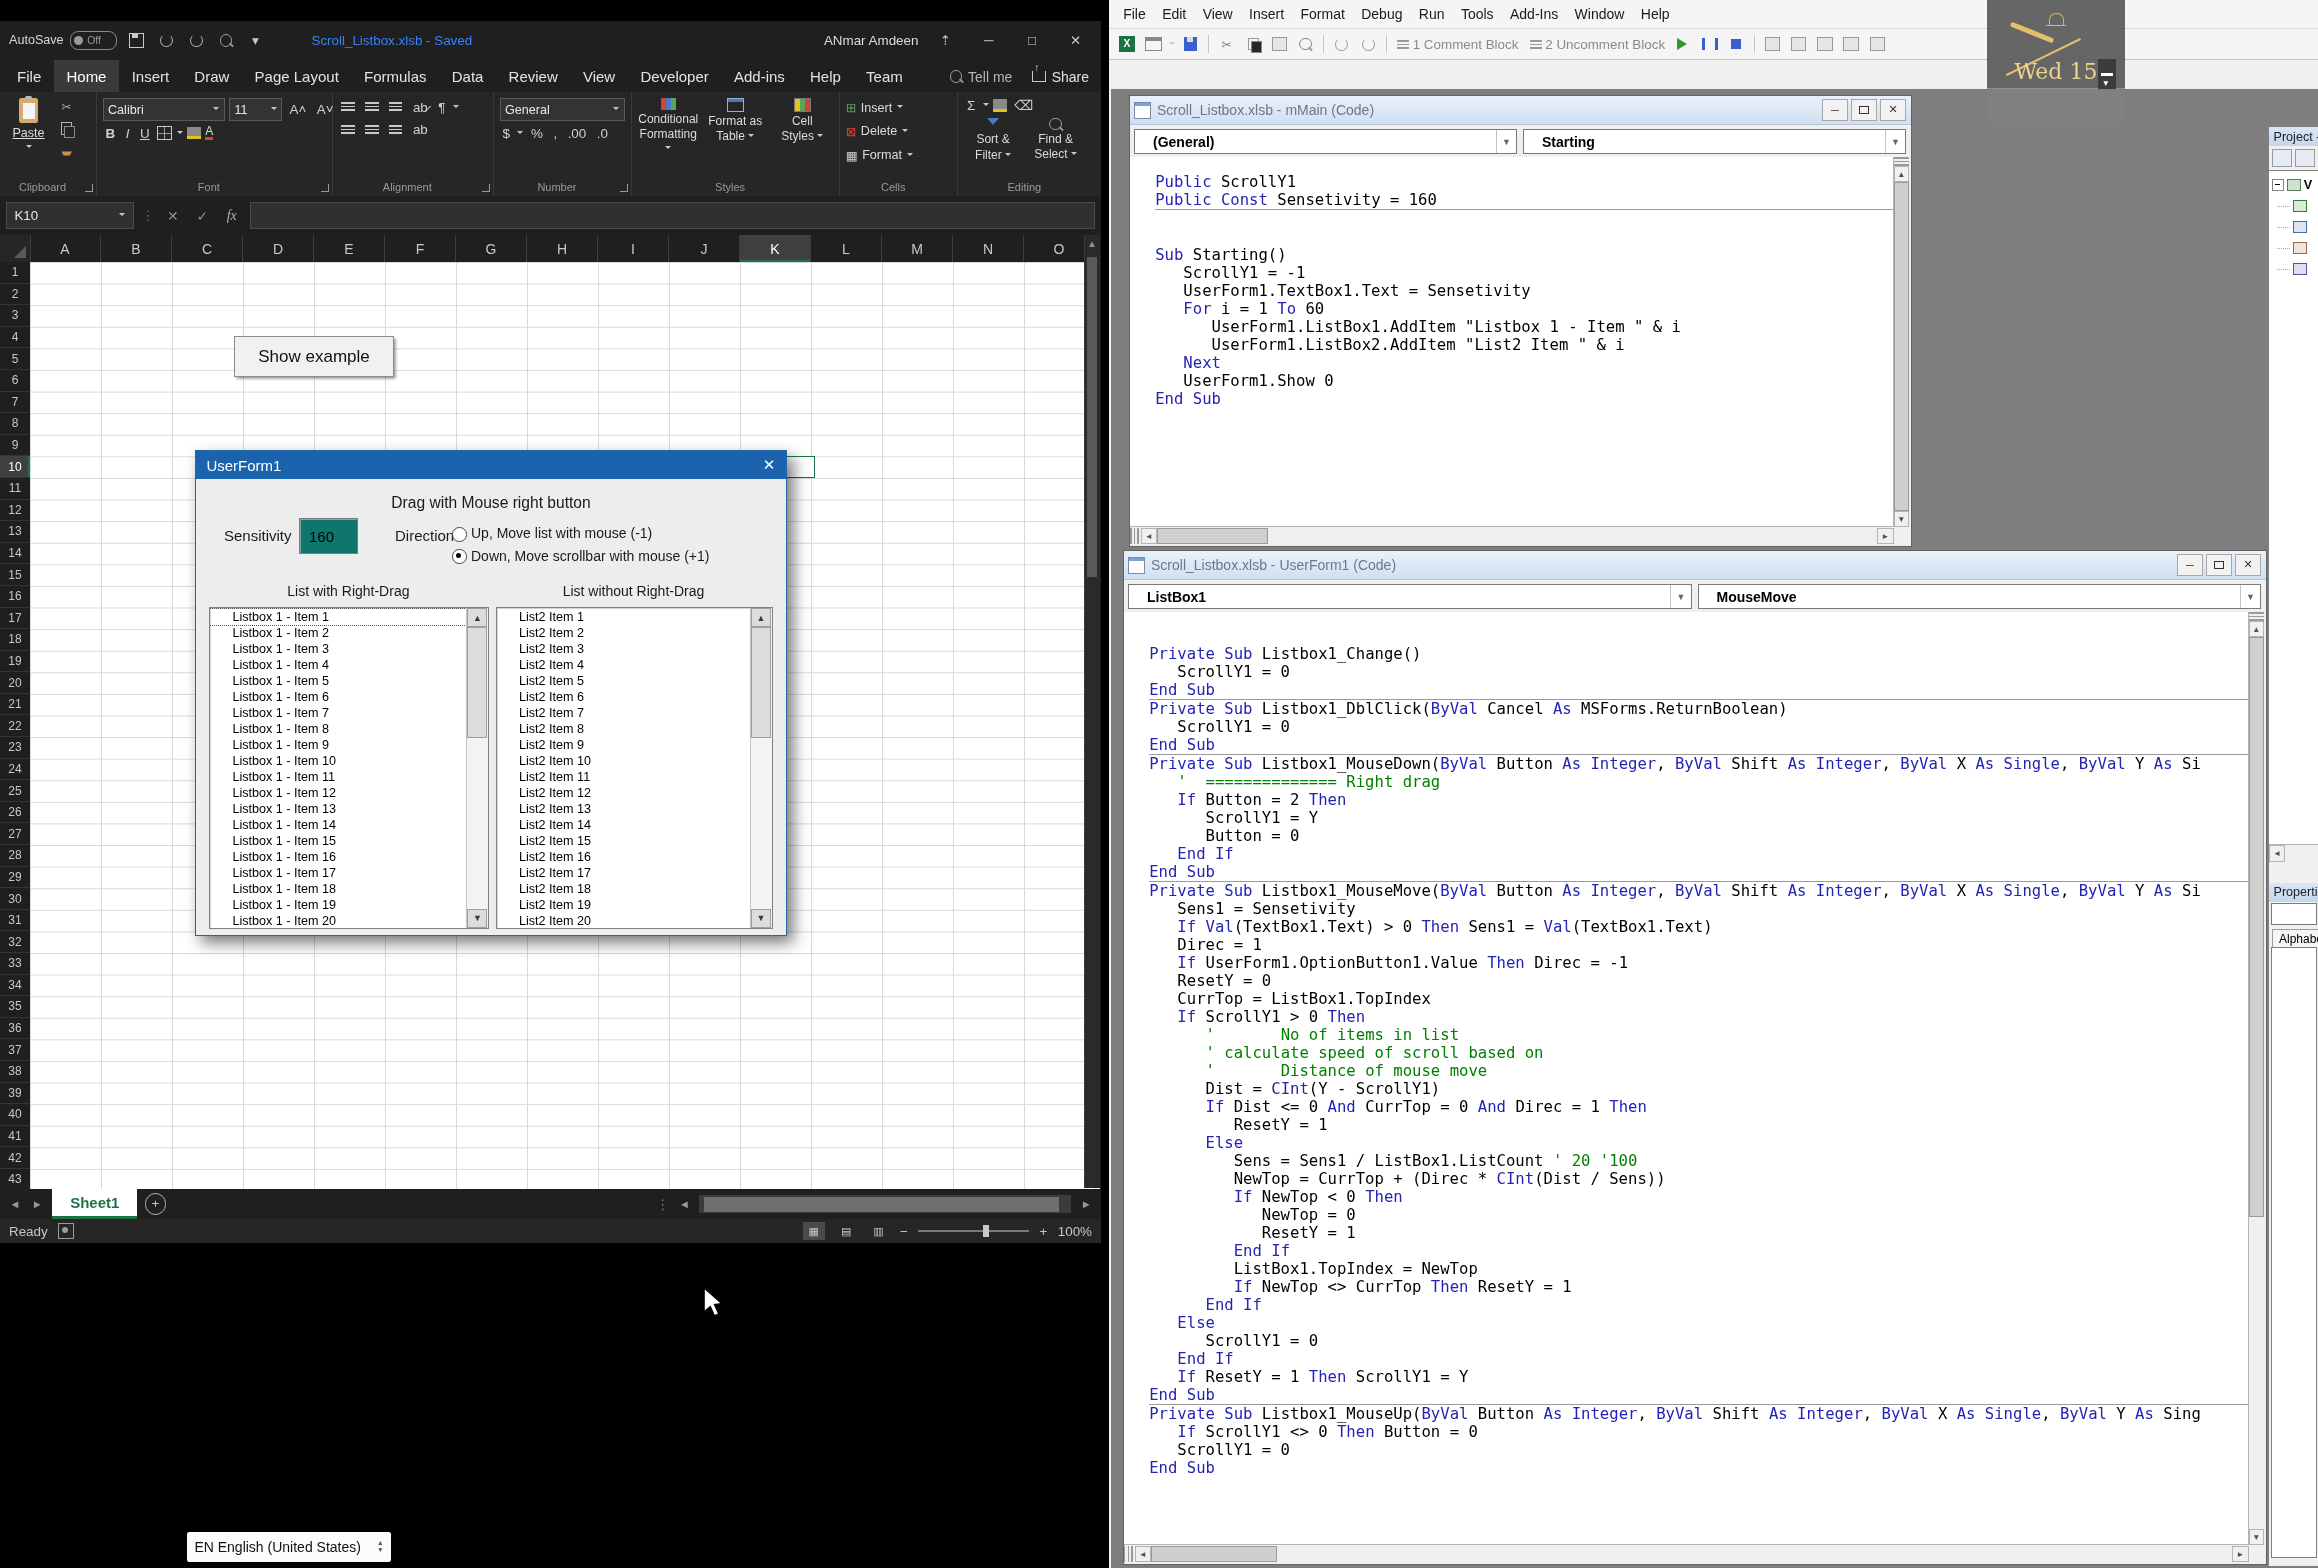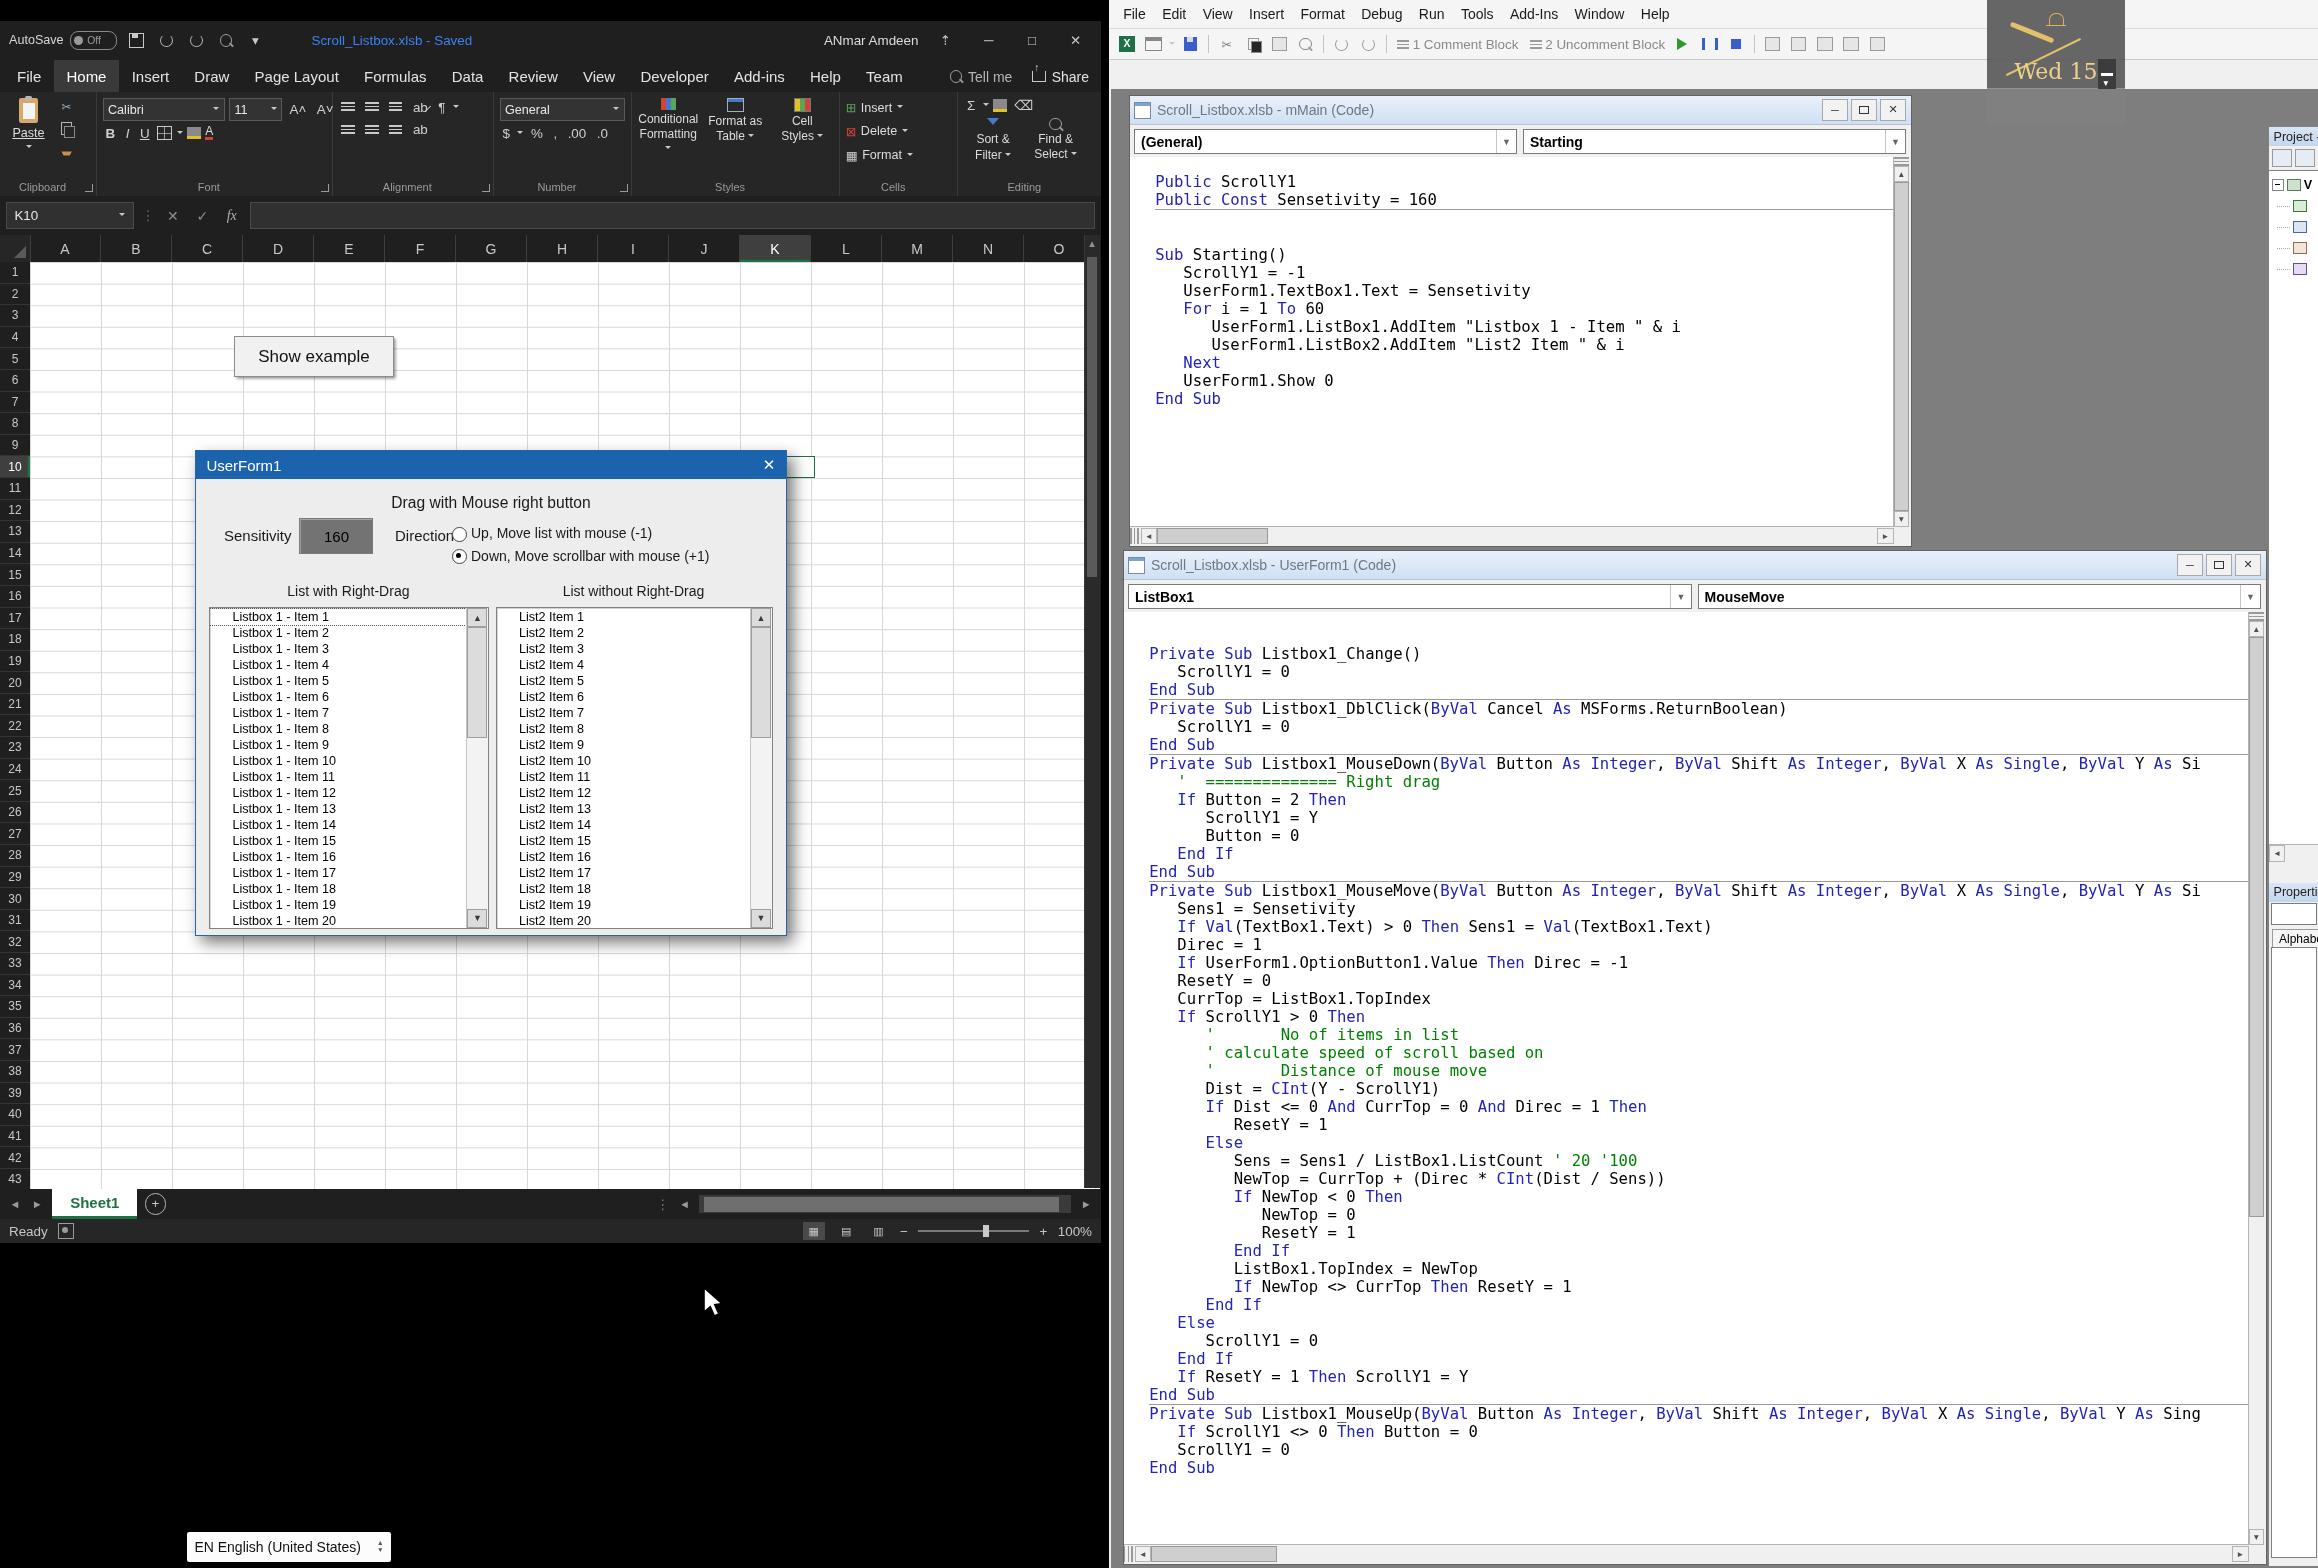--- a/index.html
+++ b/index.html
@@ -154,7 +154,7 @@
   .wbtn .rest{width:7.4px;height:6.7px;border:1.5px solid #333;}
   .vbw-combos{height:33px;display:flex;gap:6px;padding:3.7px 4.5px;box-sizing:border-box;}
   .combo{flex:1;background:#fff;border:0.7px solid #7a7a7a;font-size:14px;font-weight:600;color:#000;
-         display:flex;align-items:center;padding-left:6px;position:relative;}
+         display:flex;align-items:center;padding-left:18px;position:relative;}
   .combo-arrow{position:absolute;right:0;top:0;bottom:0;width:19.3px;border-left:0.7px solid #c5c5c5;display:flex;align-items:center;justify-content:center;color:#666;font-size:9px;font-weight:400;}
   .vbw-code{position:absolute;left:0.7px;right:17px;bottom:18.6px;background:#fff;overflow:hidden;}
   .cl{height:18px;line-height:18px;white-space:pre;font-family:"DejaVu Sans Mono","Liberation Mono",monospace;

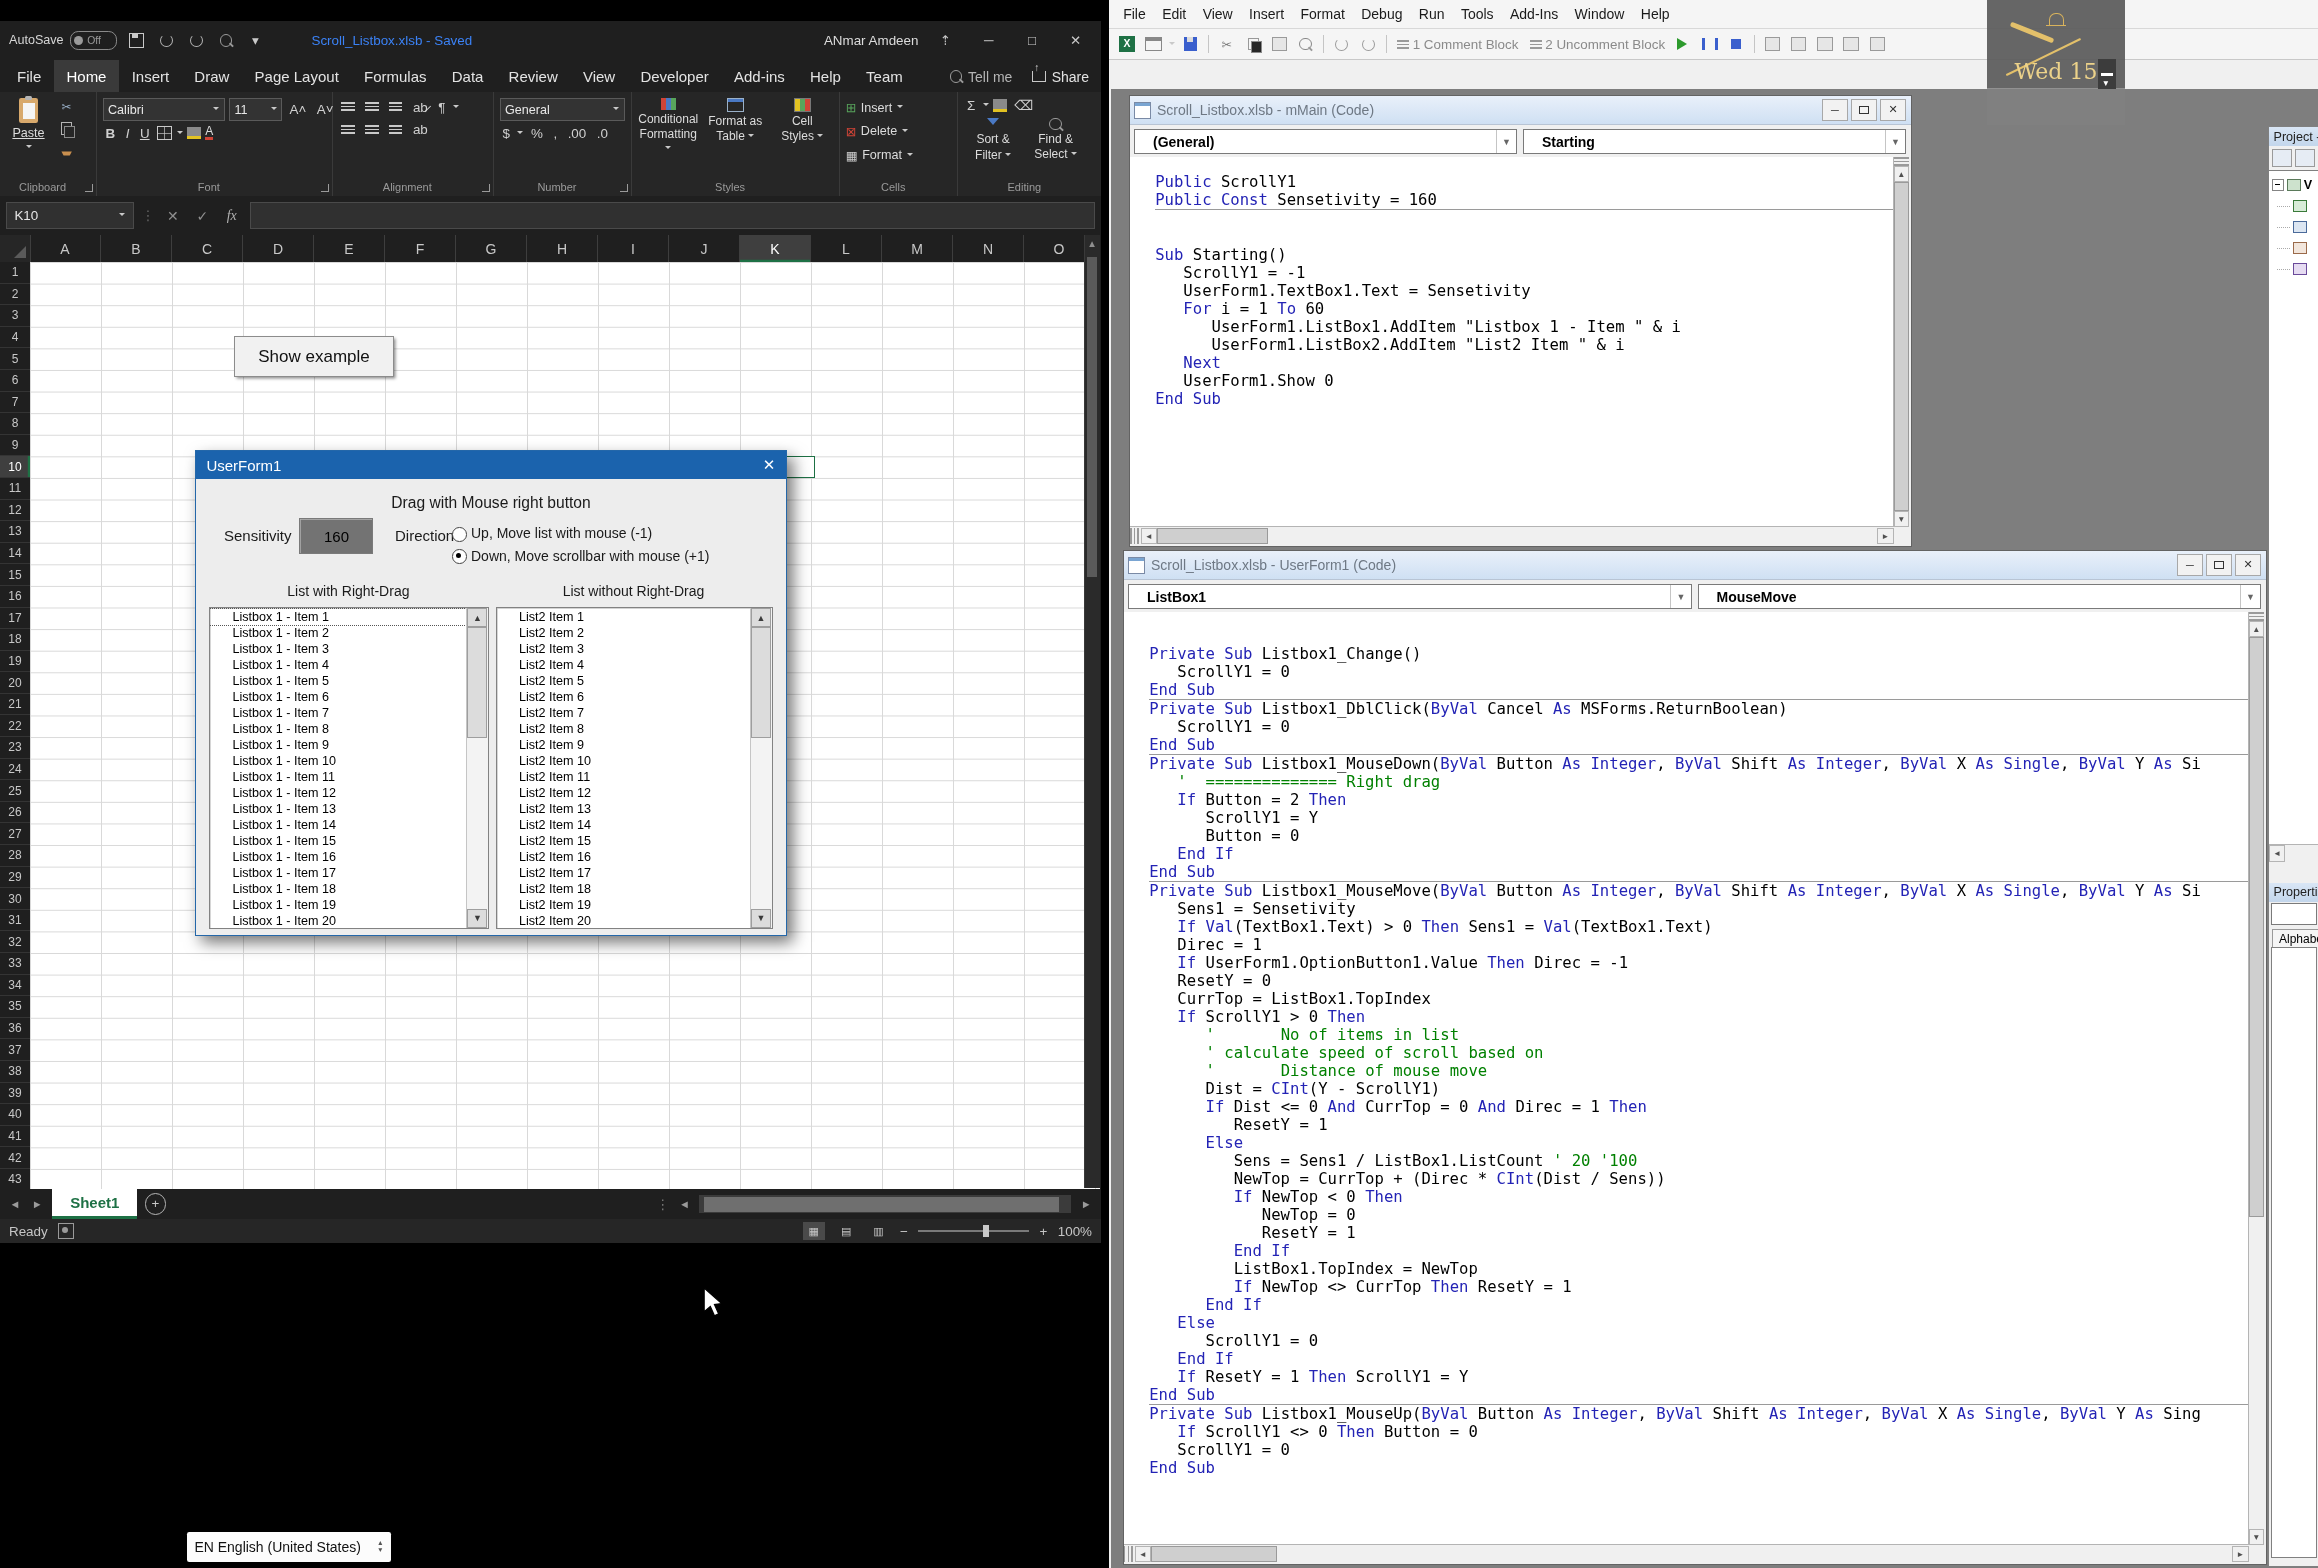--- a/index.html
+++ b/index.html
@@ -108,8 +108,8 @@
   .uf-title{height:28px;background:#1b63ad;color:#fff;font-size:15px;display:flex;align-items:center;padding-left:10.4px;}
   .uf-close{margin-left:auto;width:34px;text-align:center;font-size:15px;}
   .uf-lbl{position:absolute;font-size:15px;color:#1a1a1a;}
-  .uf-input{position:absolute;left:103px;top:67px;width:48px;height:34px;background:#737373;border:0.7px solid #7a7a7a;
-            box-shadow:inset 0.7px 0.7px 0 #b5b5b5;font-size:15px;display:flex;align-items:center;padding-left:24px;color:#000;}
+  .uf-input{position:absolute;left:103px;top:67px;width:48px;height:34px;background:#0f766e;border:0.7px solid #7a7a7a;
+            box-shadow:inset 0.7px 0.7px 0 #b5b5b5;font-size:15px;display:flex;align-items:center;padding-left:9px;color:#000;}
   .radio{position:absolute;width:12.6px;height:12.6px;border:0.7px solid #444;border-radius:50%;background:#fff;}
   .radio.checked::after{content:"";position:absolute;left:3px;top:3px;width:5.2px;height:5.2px;background:#000;border-radius:50%;}
   .uf-list{position:absolute;background:#fff;border:0.7px solid #828282;box-shadow:inset 0.7px 0.7px 0 #c5c5c5;display:flex;}

